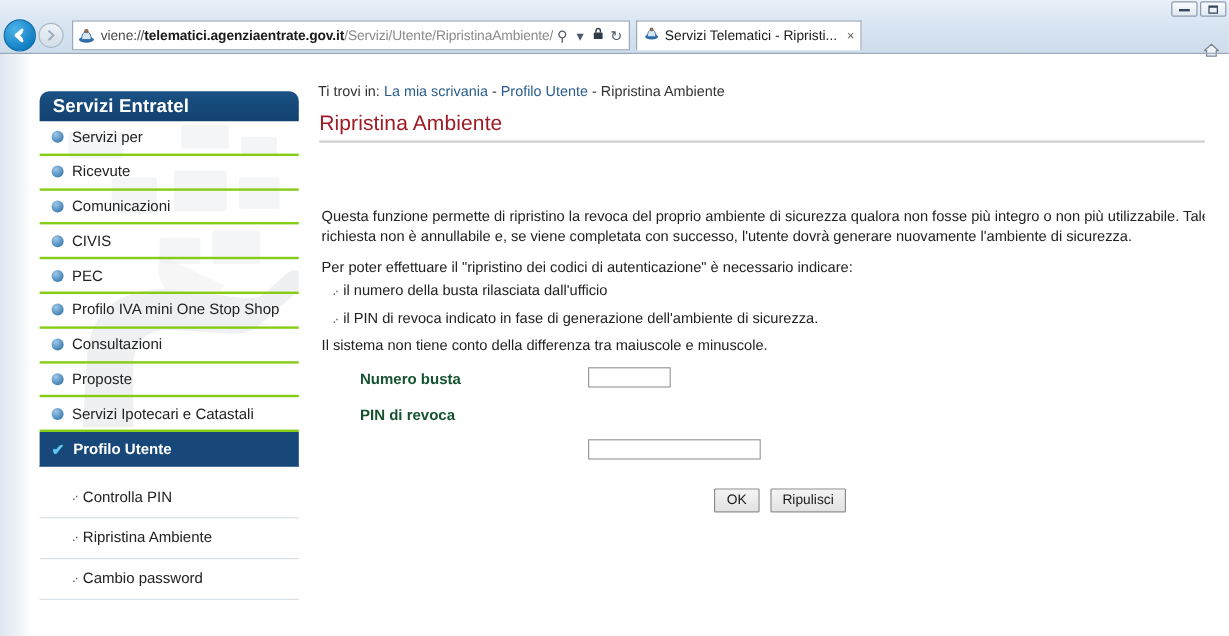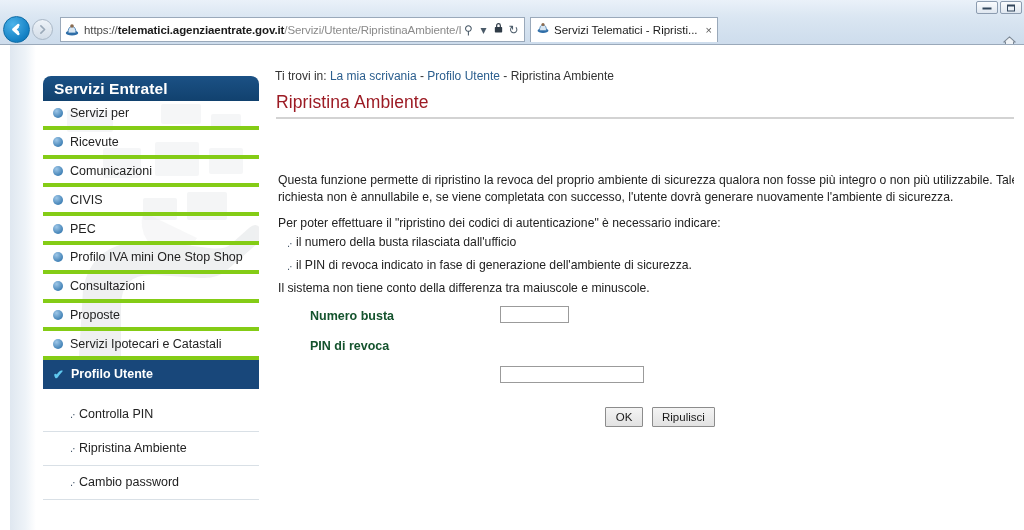--- a/index.html
+++ b/index.html
@@ -298,7 +298,7 @@
           <circle cx="8" cy="4" r="1.8" fill="#8a6b4f"></circle>
         </svg>
       </span>
-      <span id="url-text"><span class="scheme">https://</span><span class="host">telematici.agenziaentrate.gov.it</span><span>/Servizi/Utente/RipristinaAmbiente/IRipristinaAmbiente.js</span></span>
+      <span id="url-text"><span class="scheme">viene://</span><span class="host">telematici.agenziaentrate.gov.it</span><span>/Servizi/Utente/RipristinaAmbiente/IRipristinaAmbiente.js</span></span>
       <span class="addr-icon">⚲</span>
       <span class="addr-icon">▾</span>
       <span class="addr-icon">

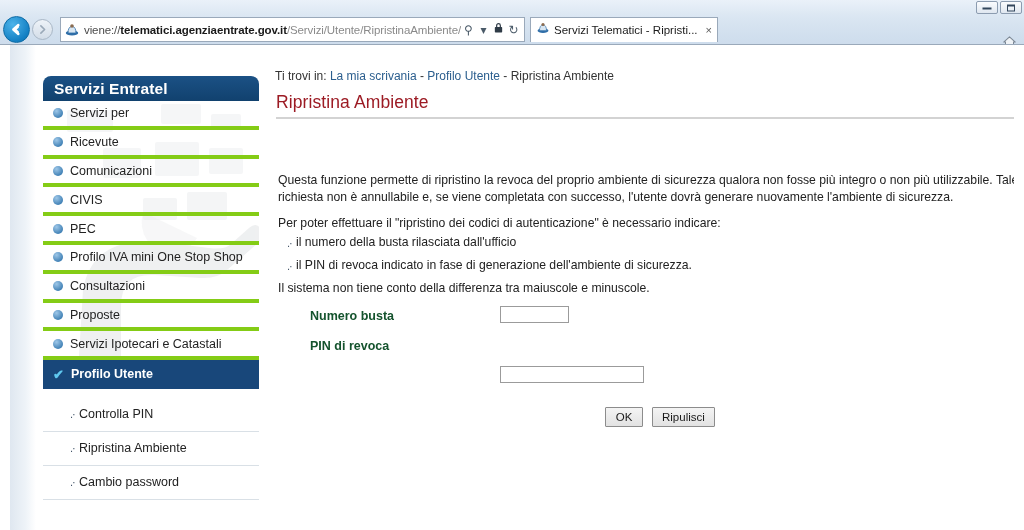--- a/index.html
+++ b/index.html
@@ -106,7 +106,7 @@
 
   
   #page {
-    position: absolute; left: 10px; top: 45px; width: 1004px; height: 485px;
+    position: absolute; left: 0; top: 45px; width: 1004px; height: 485px;
     background: #ffffff;
     overflow: hidden;
   }

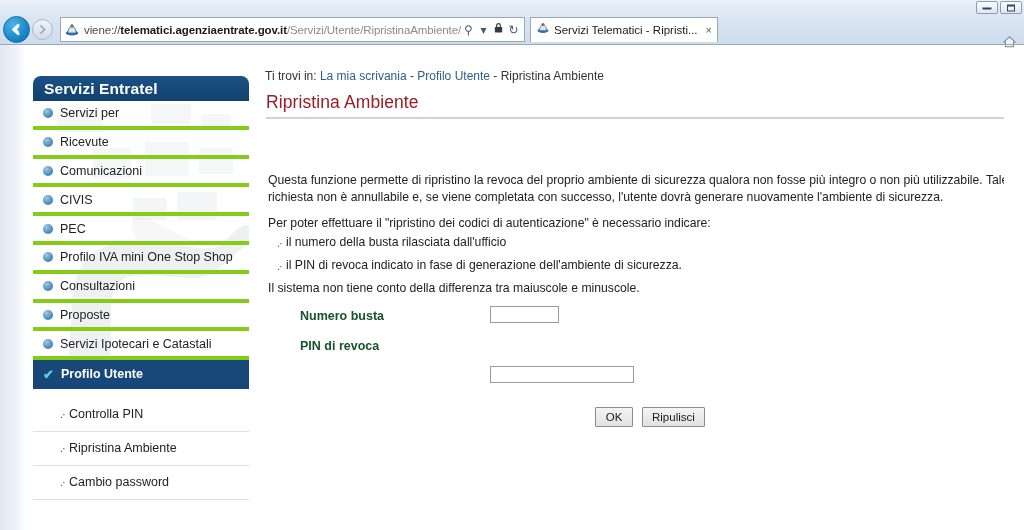--- a/index.html
+++ b/index.html
@@ -140,7 +140,7 @@
   #sidebar-list { position: relative; z-index: 2; }
   .side-item {
     height: 28.8px;
-    border-bottom: 4px solid #84cc16;
+    border-bottom: 2px solid #84cc16;
     display: flex; align-items: center;
     padding-left: 10px;
     cursor: pointer;

